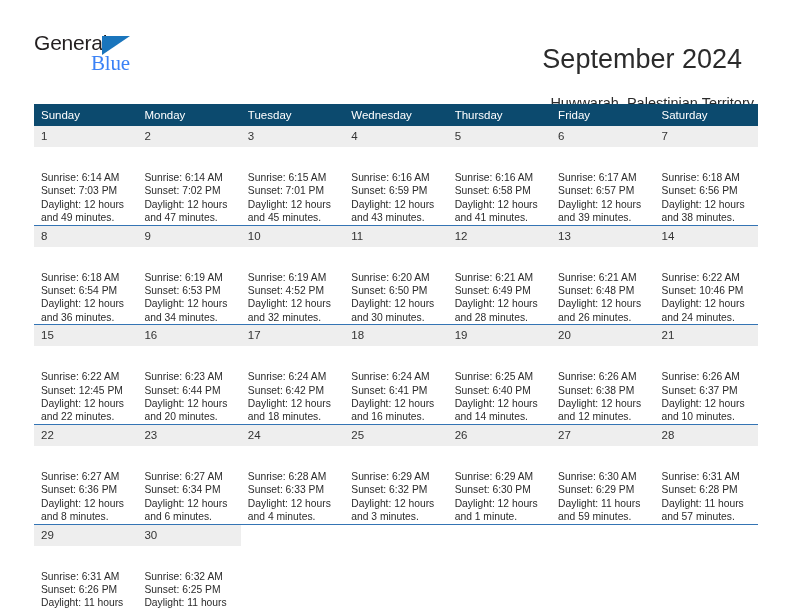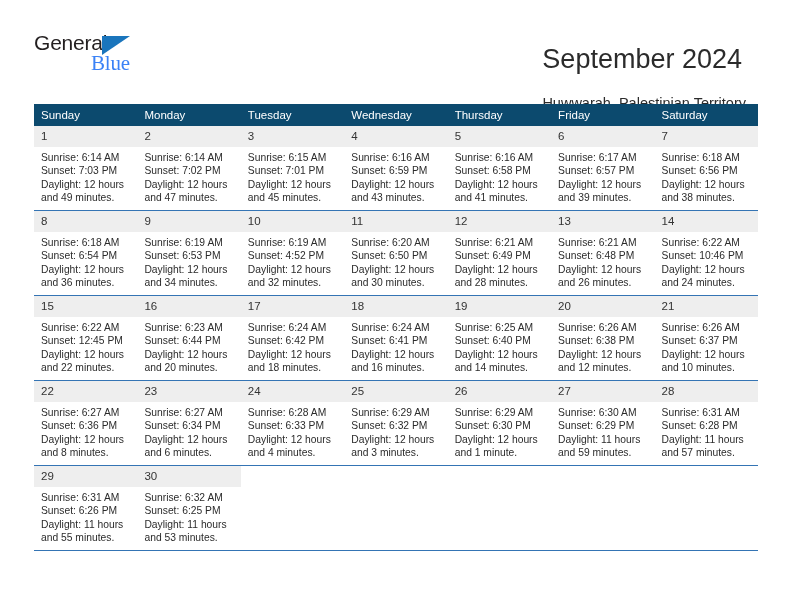--- a/index.html
+++ b/index.html
@@ -83,7 +83,7 @@
     font-size: 14.5px;
     line-height: 22px;
     color: #2b2b2b;
-    margin: 6px 12px 0 0;
+    margin: 6px 4px 0 0;
     white-space: nowrap;
     text-decoration: underline;
   }

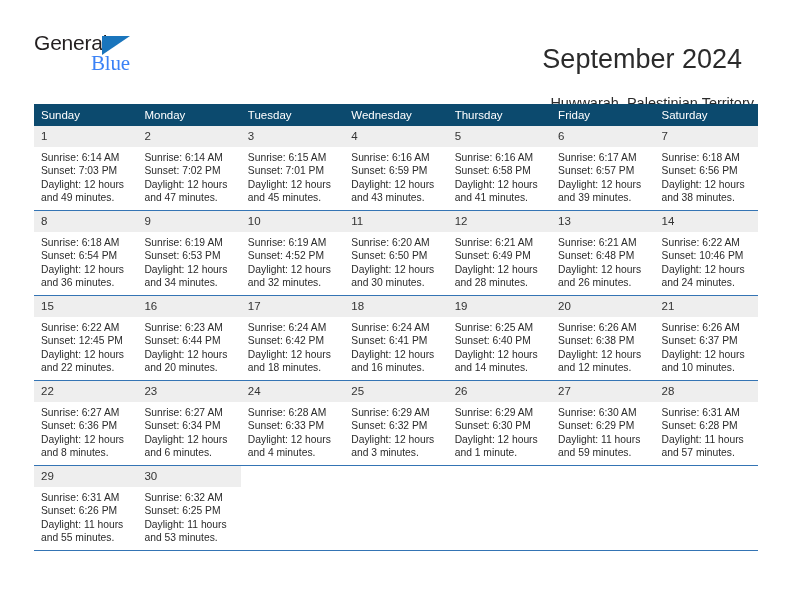--- a/index.html
+++ b/index.html
@@ -135,6 +135,7 @@
     font-size: 10.3px;
     line-height: 13.4px;
     color: #2b2b2b;
+    margin-top: 20px;
   }
   .details div { white-space: nowrap; }
 </style>

